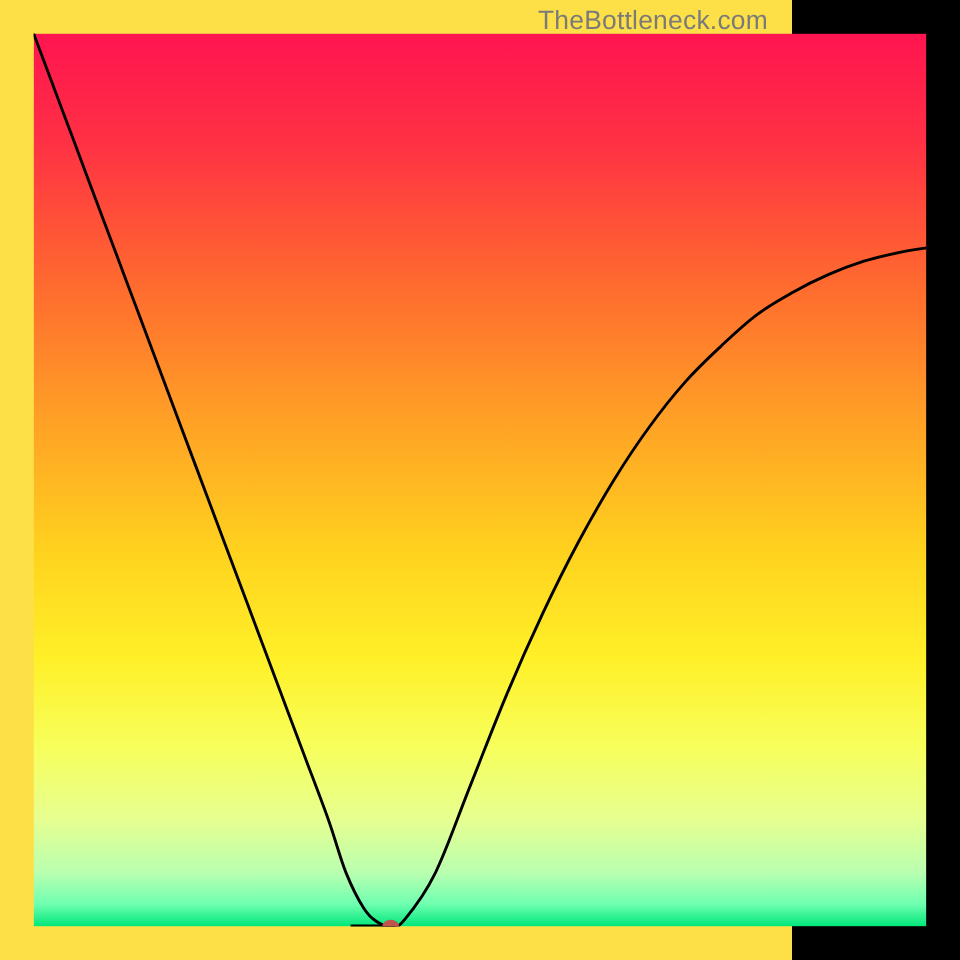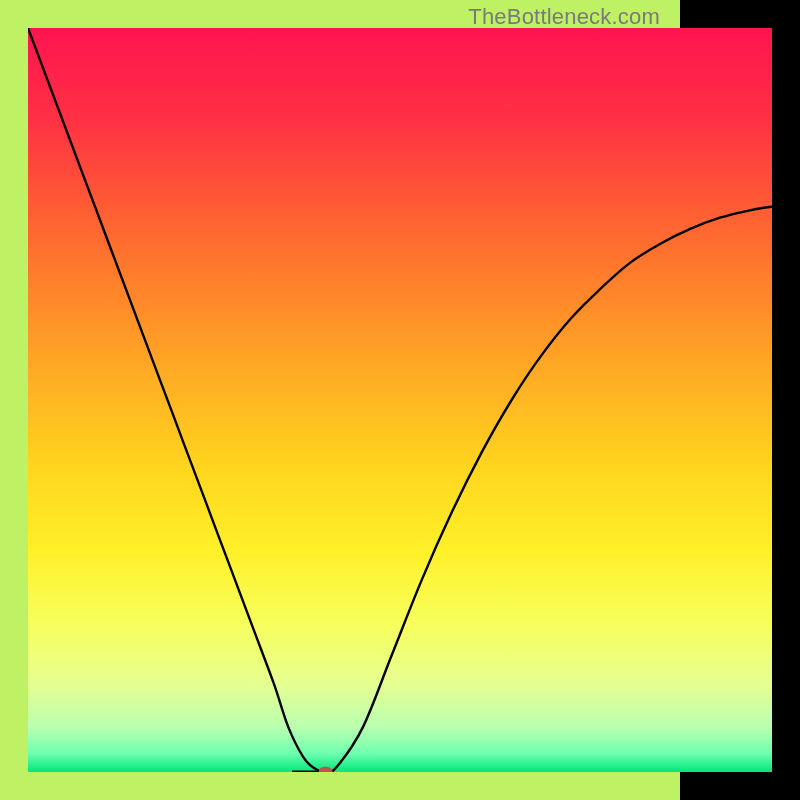--- a/index.html
+++ b/index.html
@@ -17,8 +17,7 @@
     top: 0;
     width: 660px;
     height: 800px;
-    background: #bef264;
-    padding-left: 20px;
+    background: #fde047;
   }
   .watermark {
     position: absolute;

